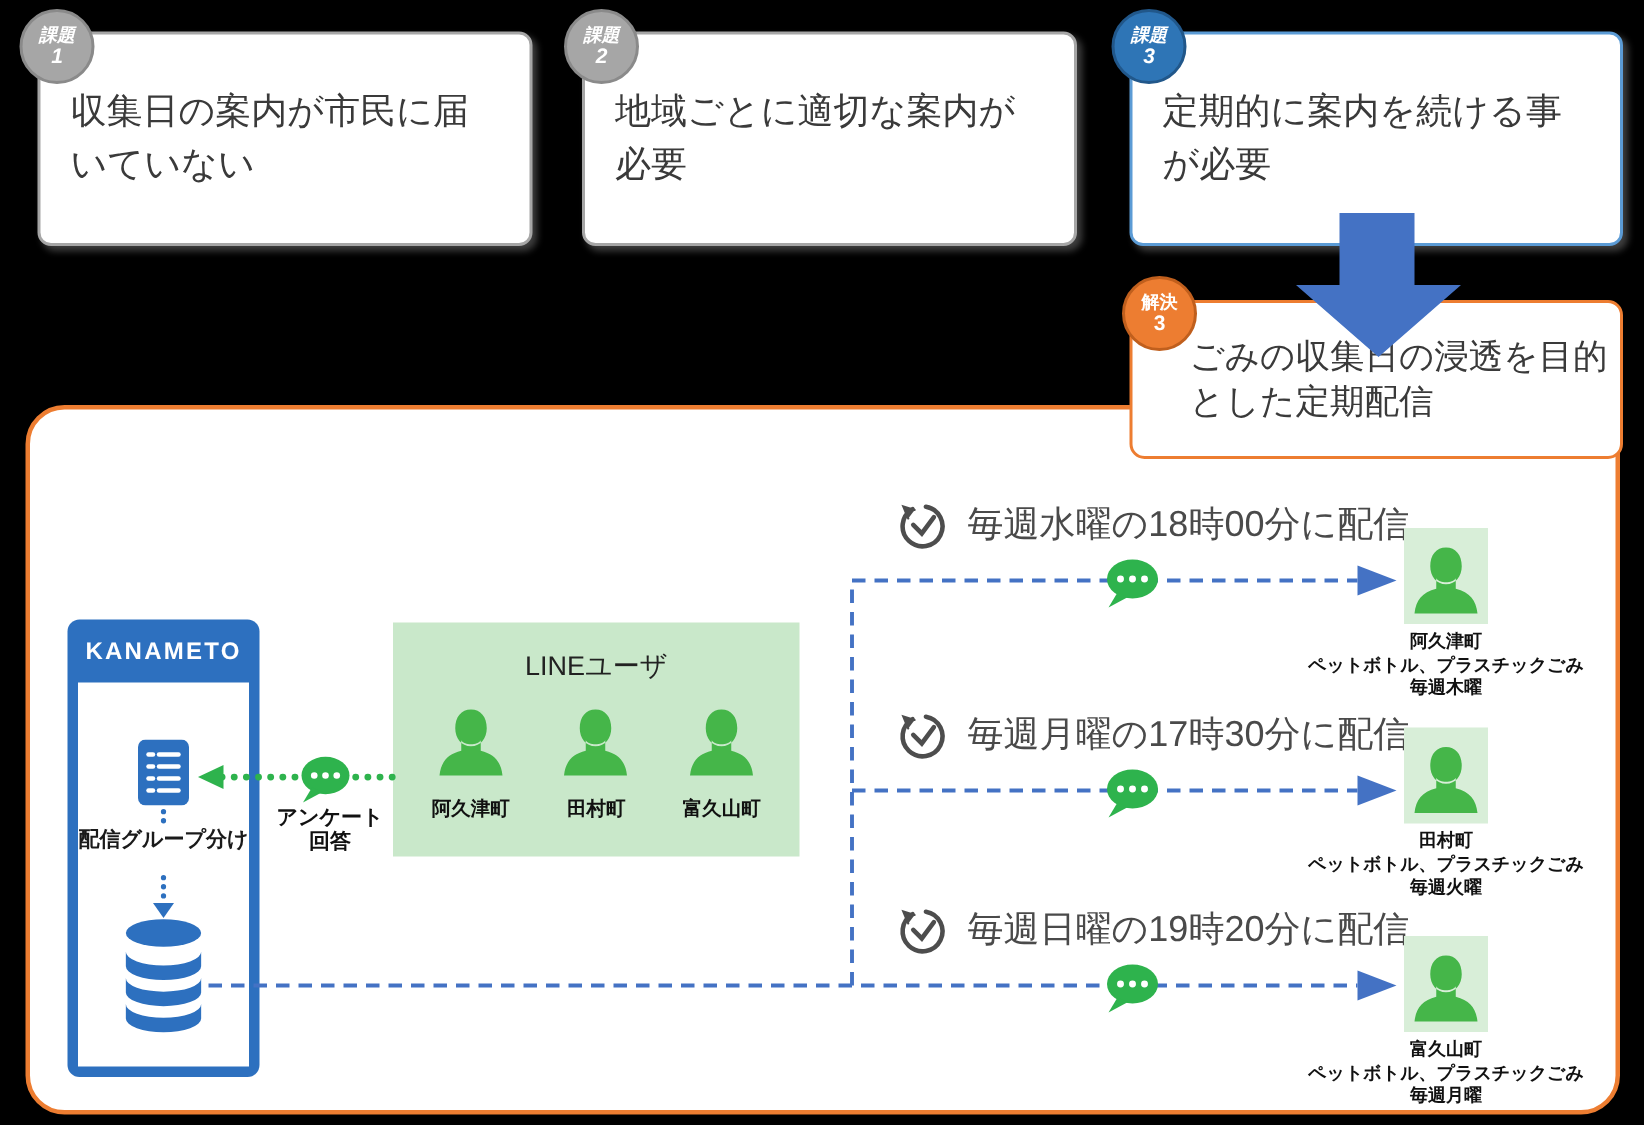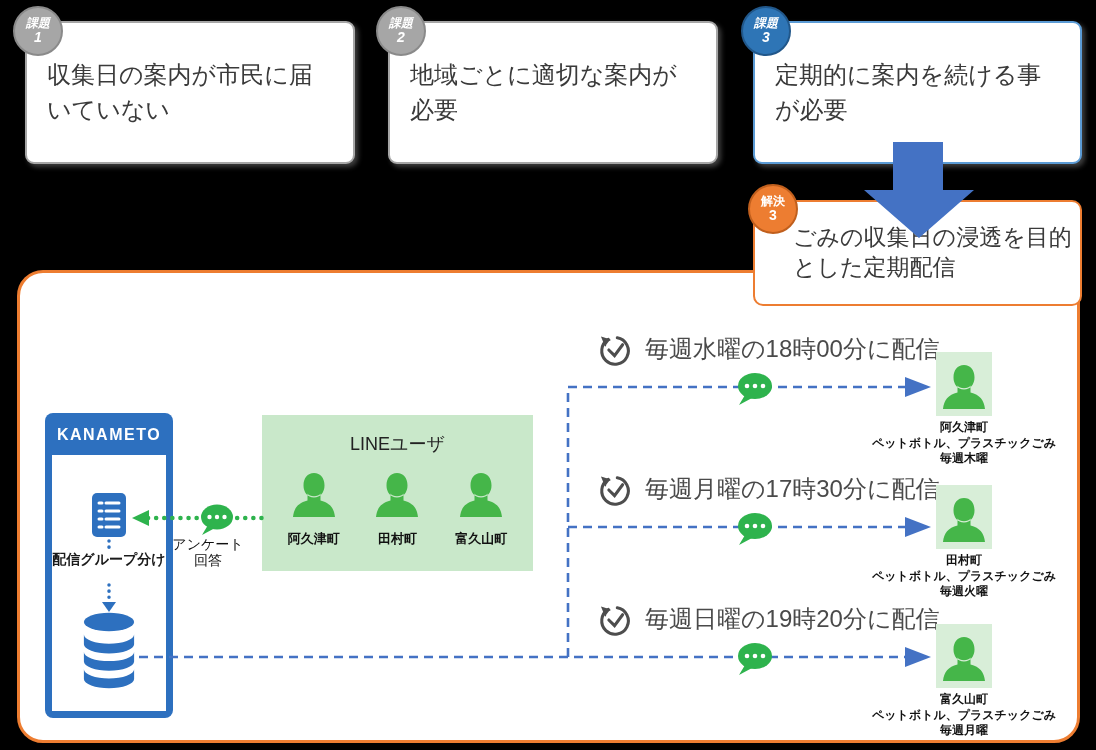--- a/index.html
+++ b/index.html
@@ -48,8 +48,8 @@
   .db-icon{position:absolute;left:29px;top:156px;}
   
   .survey-arrow{position:absolute;left:128px;top:498px;z-index:5;}
-  .survey-label{position:absolute;left:153px;top:536px;width:110px;text-align:center;
-                font-size:14px;font-weight:normal;color:#111;line-height:1.15;white-space:pre-line;z-index:5;}
+  .survey-label{position:absolute;left:165px;top:536px;width:110px;text-align:center;
+                font-size:14px;font-weight:bold;color:#111;line-height:1.15;white-space:pre-line;z-index:5;}
   
   .line-box{position:absolute;left:262px;top:415px;width:271px;height:156px;
             background:#c9e8ca;z-index:3;display:flex;flex-direction:column;}

